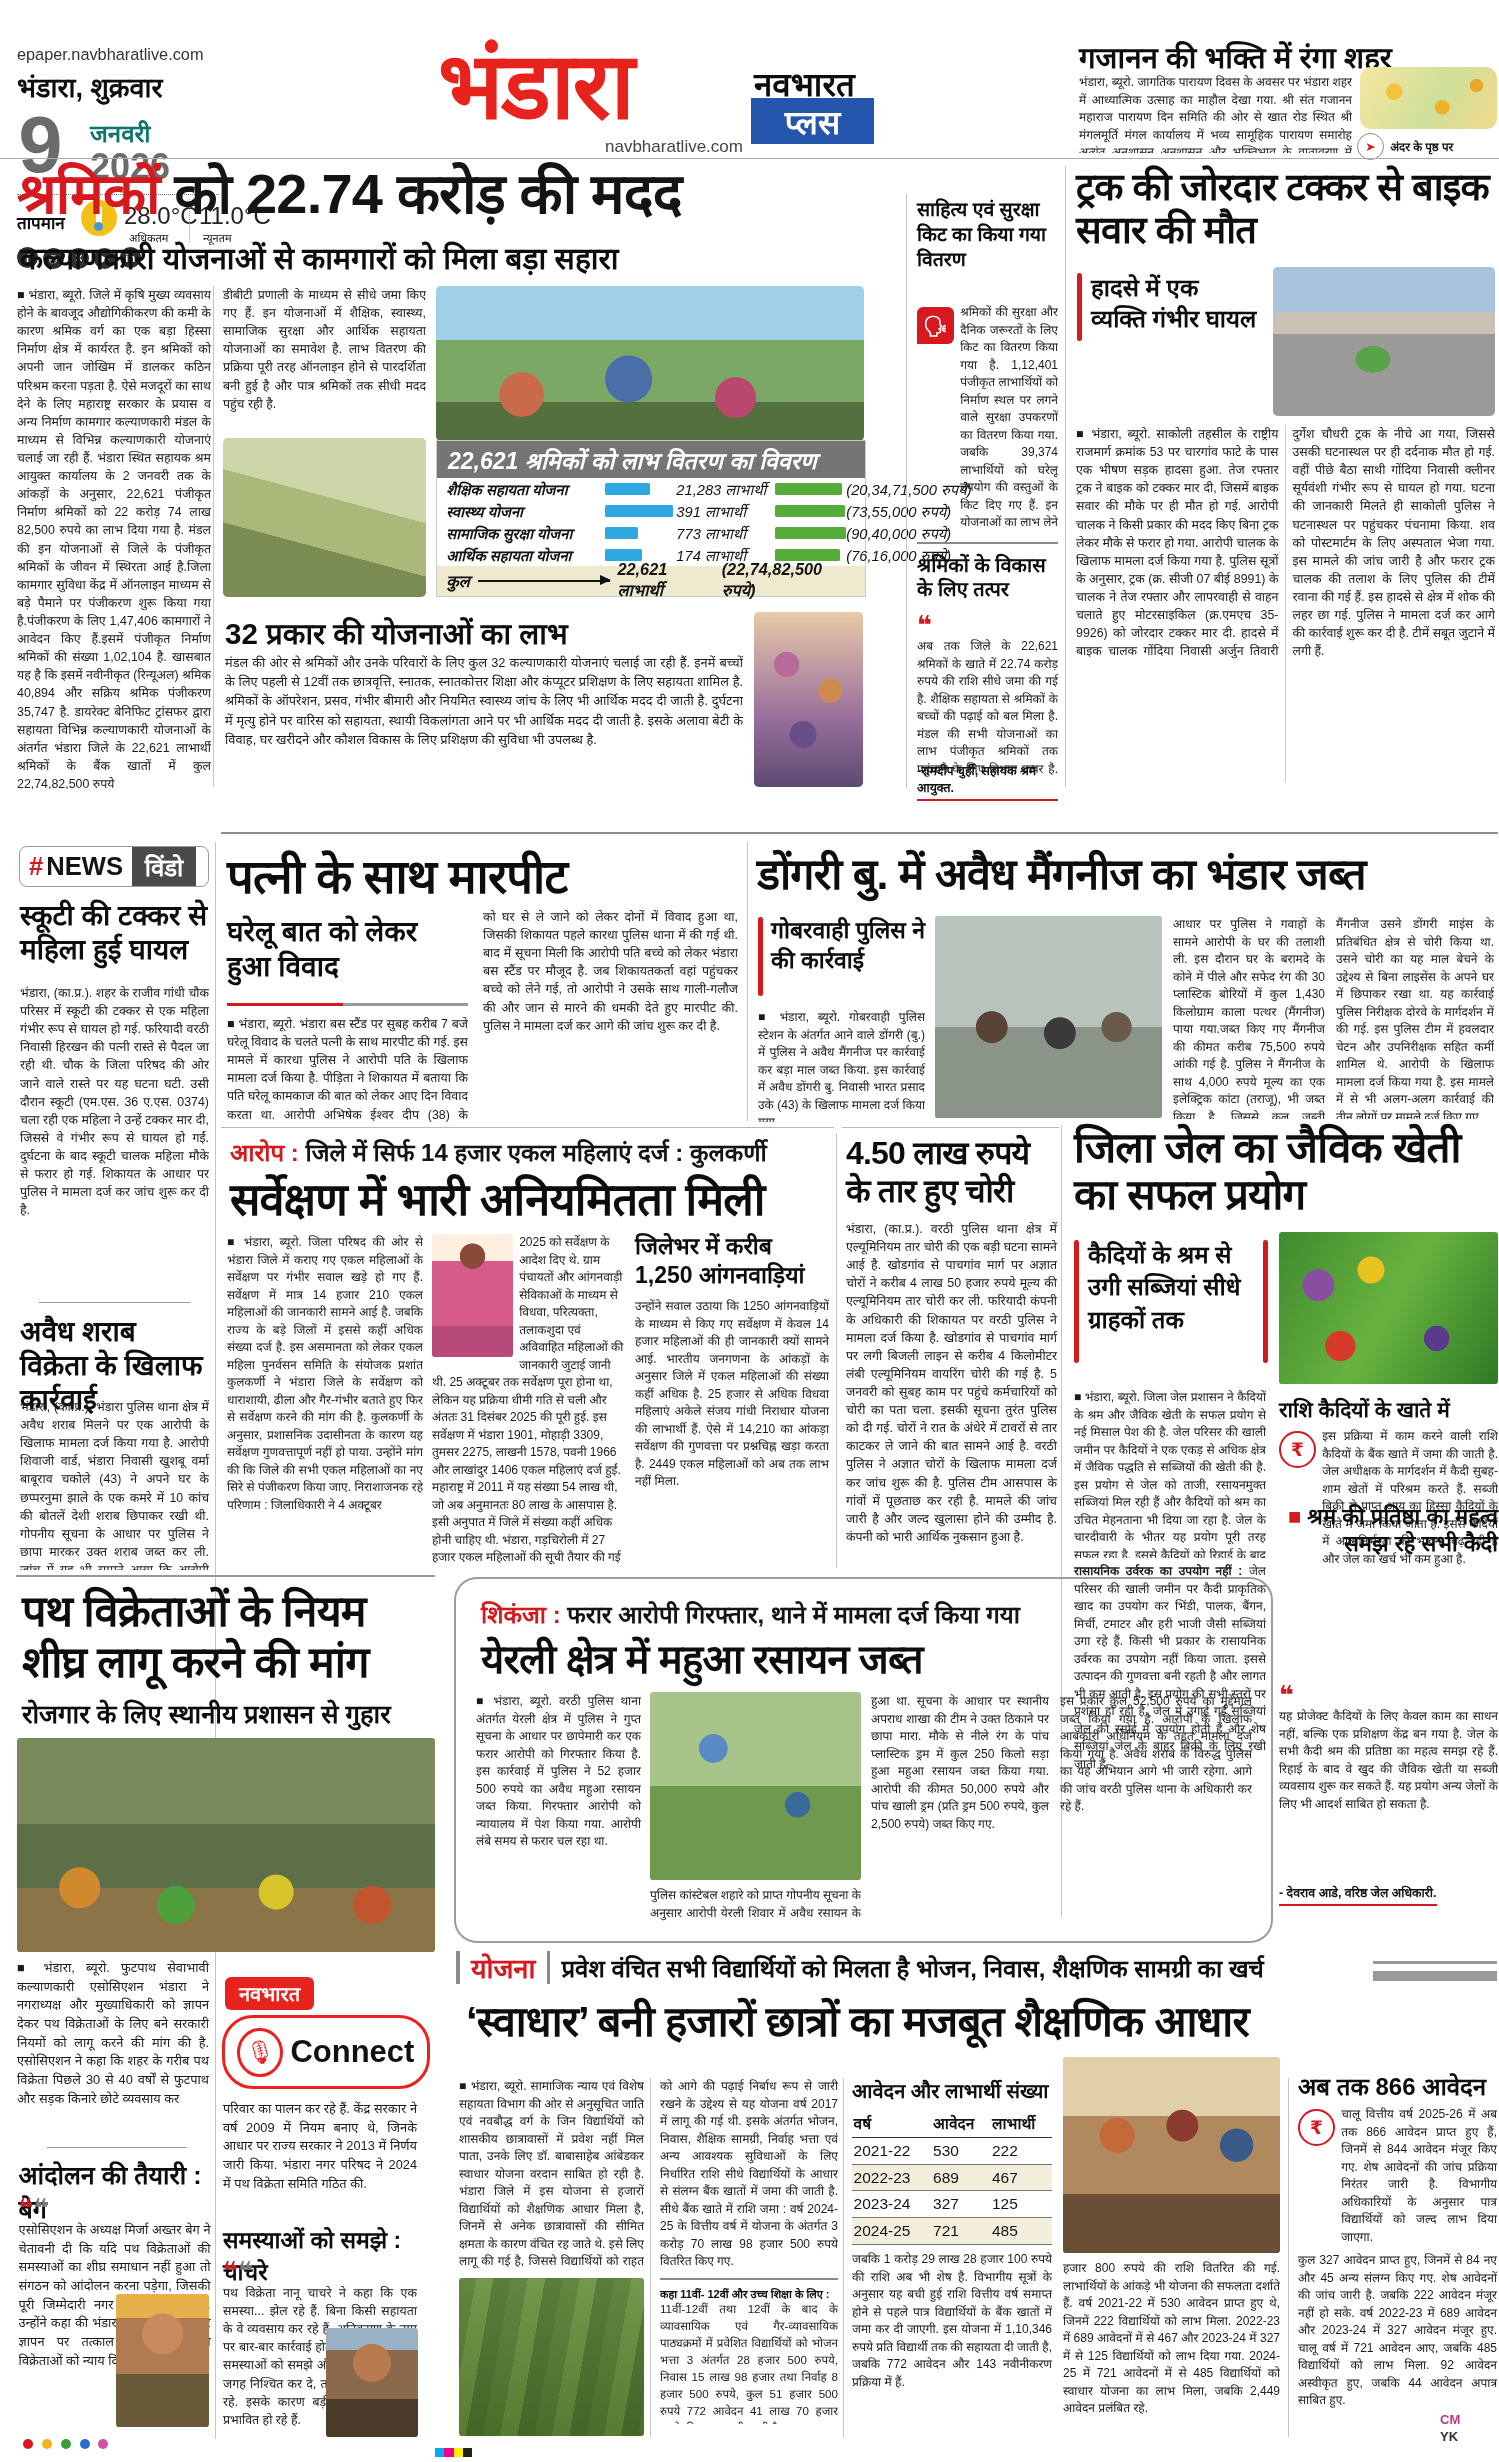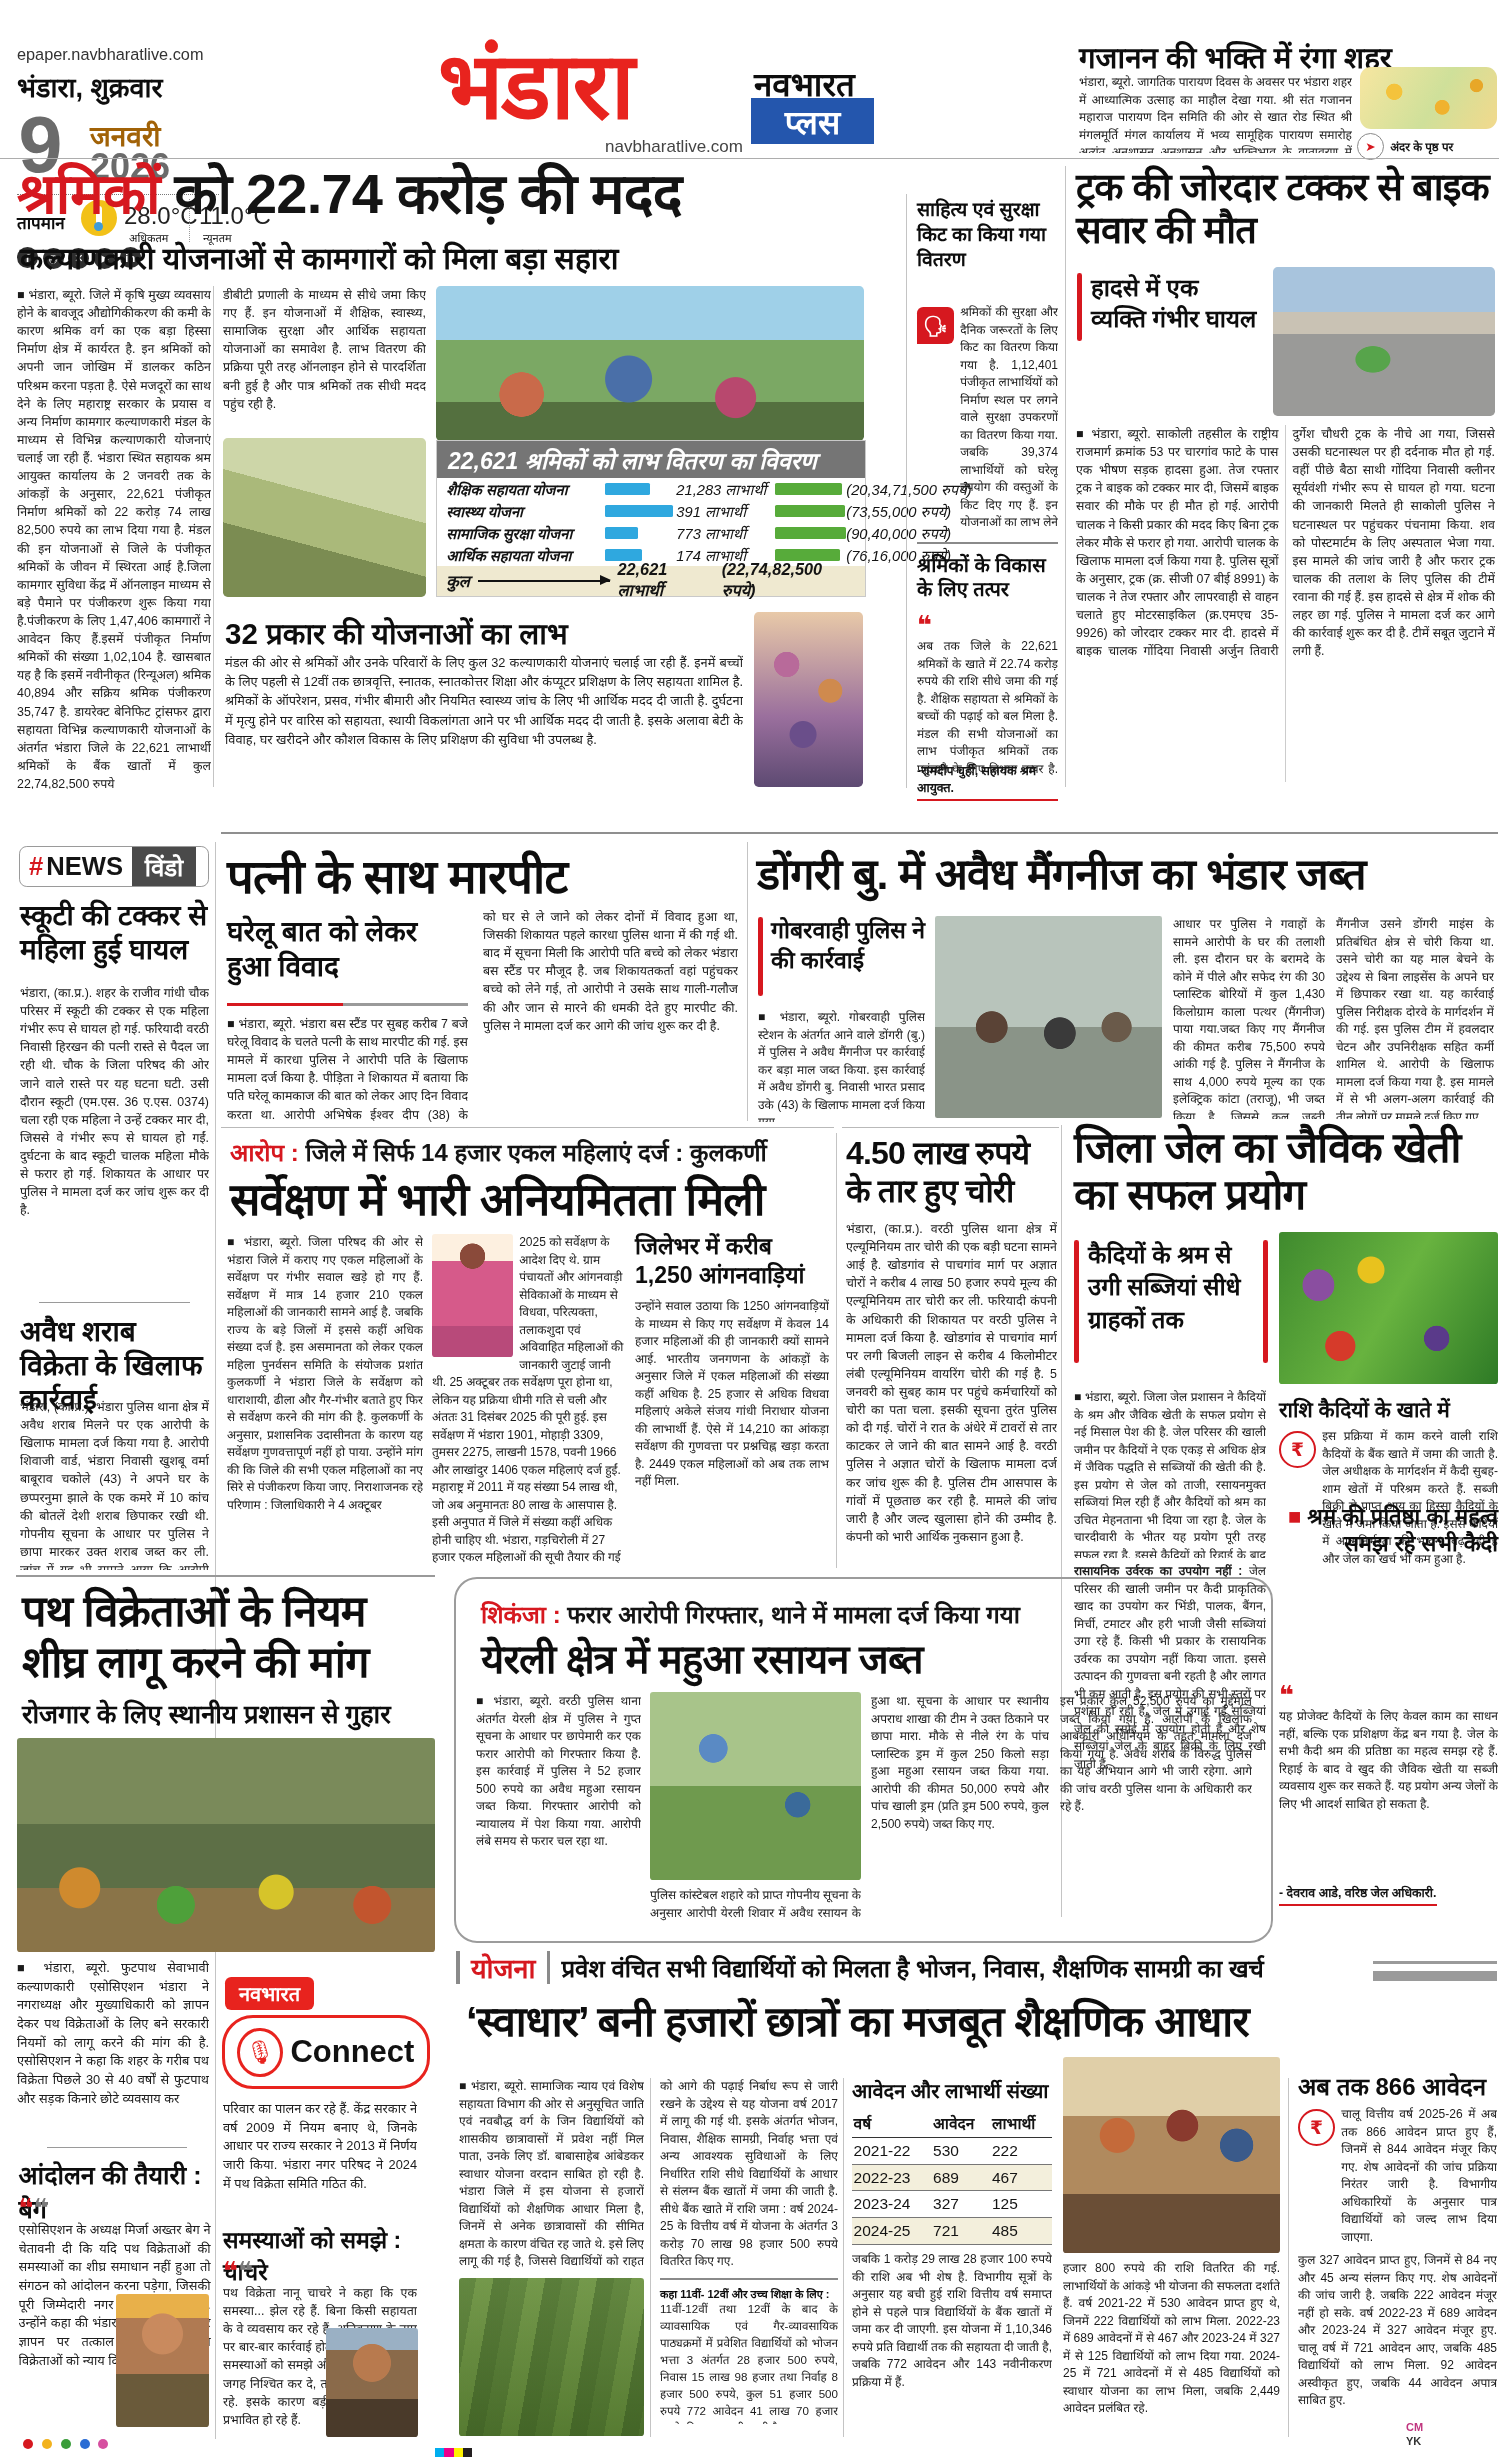--- a/index.html
+++ b/index.html
@@ -67,7 +67,7 @@
   <div class="abs" style="left:17px;top:45px;font-size:16.3px;color:#333;">epaper.navbharatlive.com</div>
   <div class="abs hl" style="left:17px;top:68px;font-size:27px;">भंडारा, शुक्रवार</div>
   <div class="abs daybig" style="left:18.6px;top:110px;">9</div>
-  <div class="abs hl" style="left:90px;top:116px;font-size:28px;color:#a16207;">जनवरी</div>
+  <div class="abs hl" style="left:90px;top:116px;font-size:24px;color:#0f766e;">जनवरी</div>
   <div class="abs hl" style="left:90px;top:146px;font-size:36px;color:#6b6b6b;">2026</div>
   <div class="abs" style="left:17px;top:194px;width:202px;border-top:1.6px dotted #777;"></div>
   <div class="abs hl" style="left:17px;top:211px;font-size:17px;">तापमान</div>

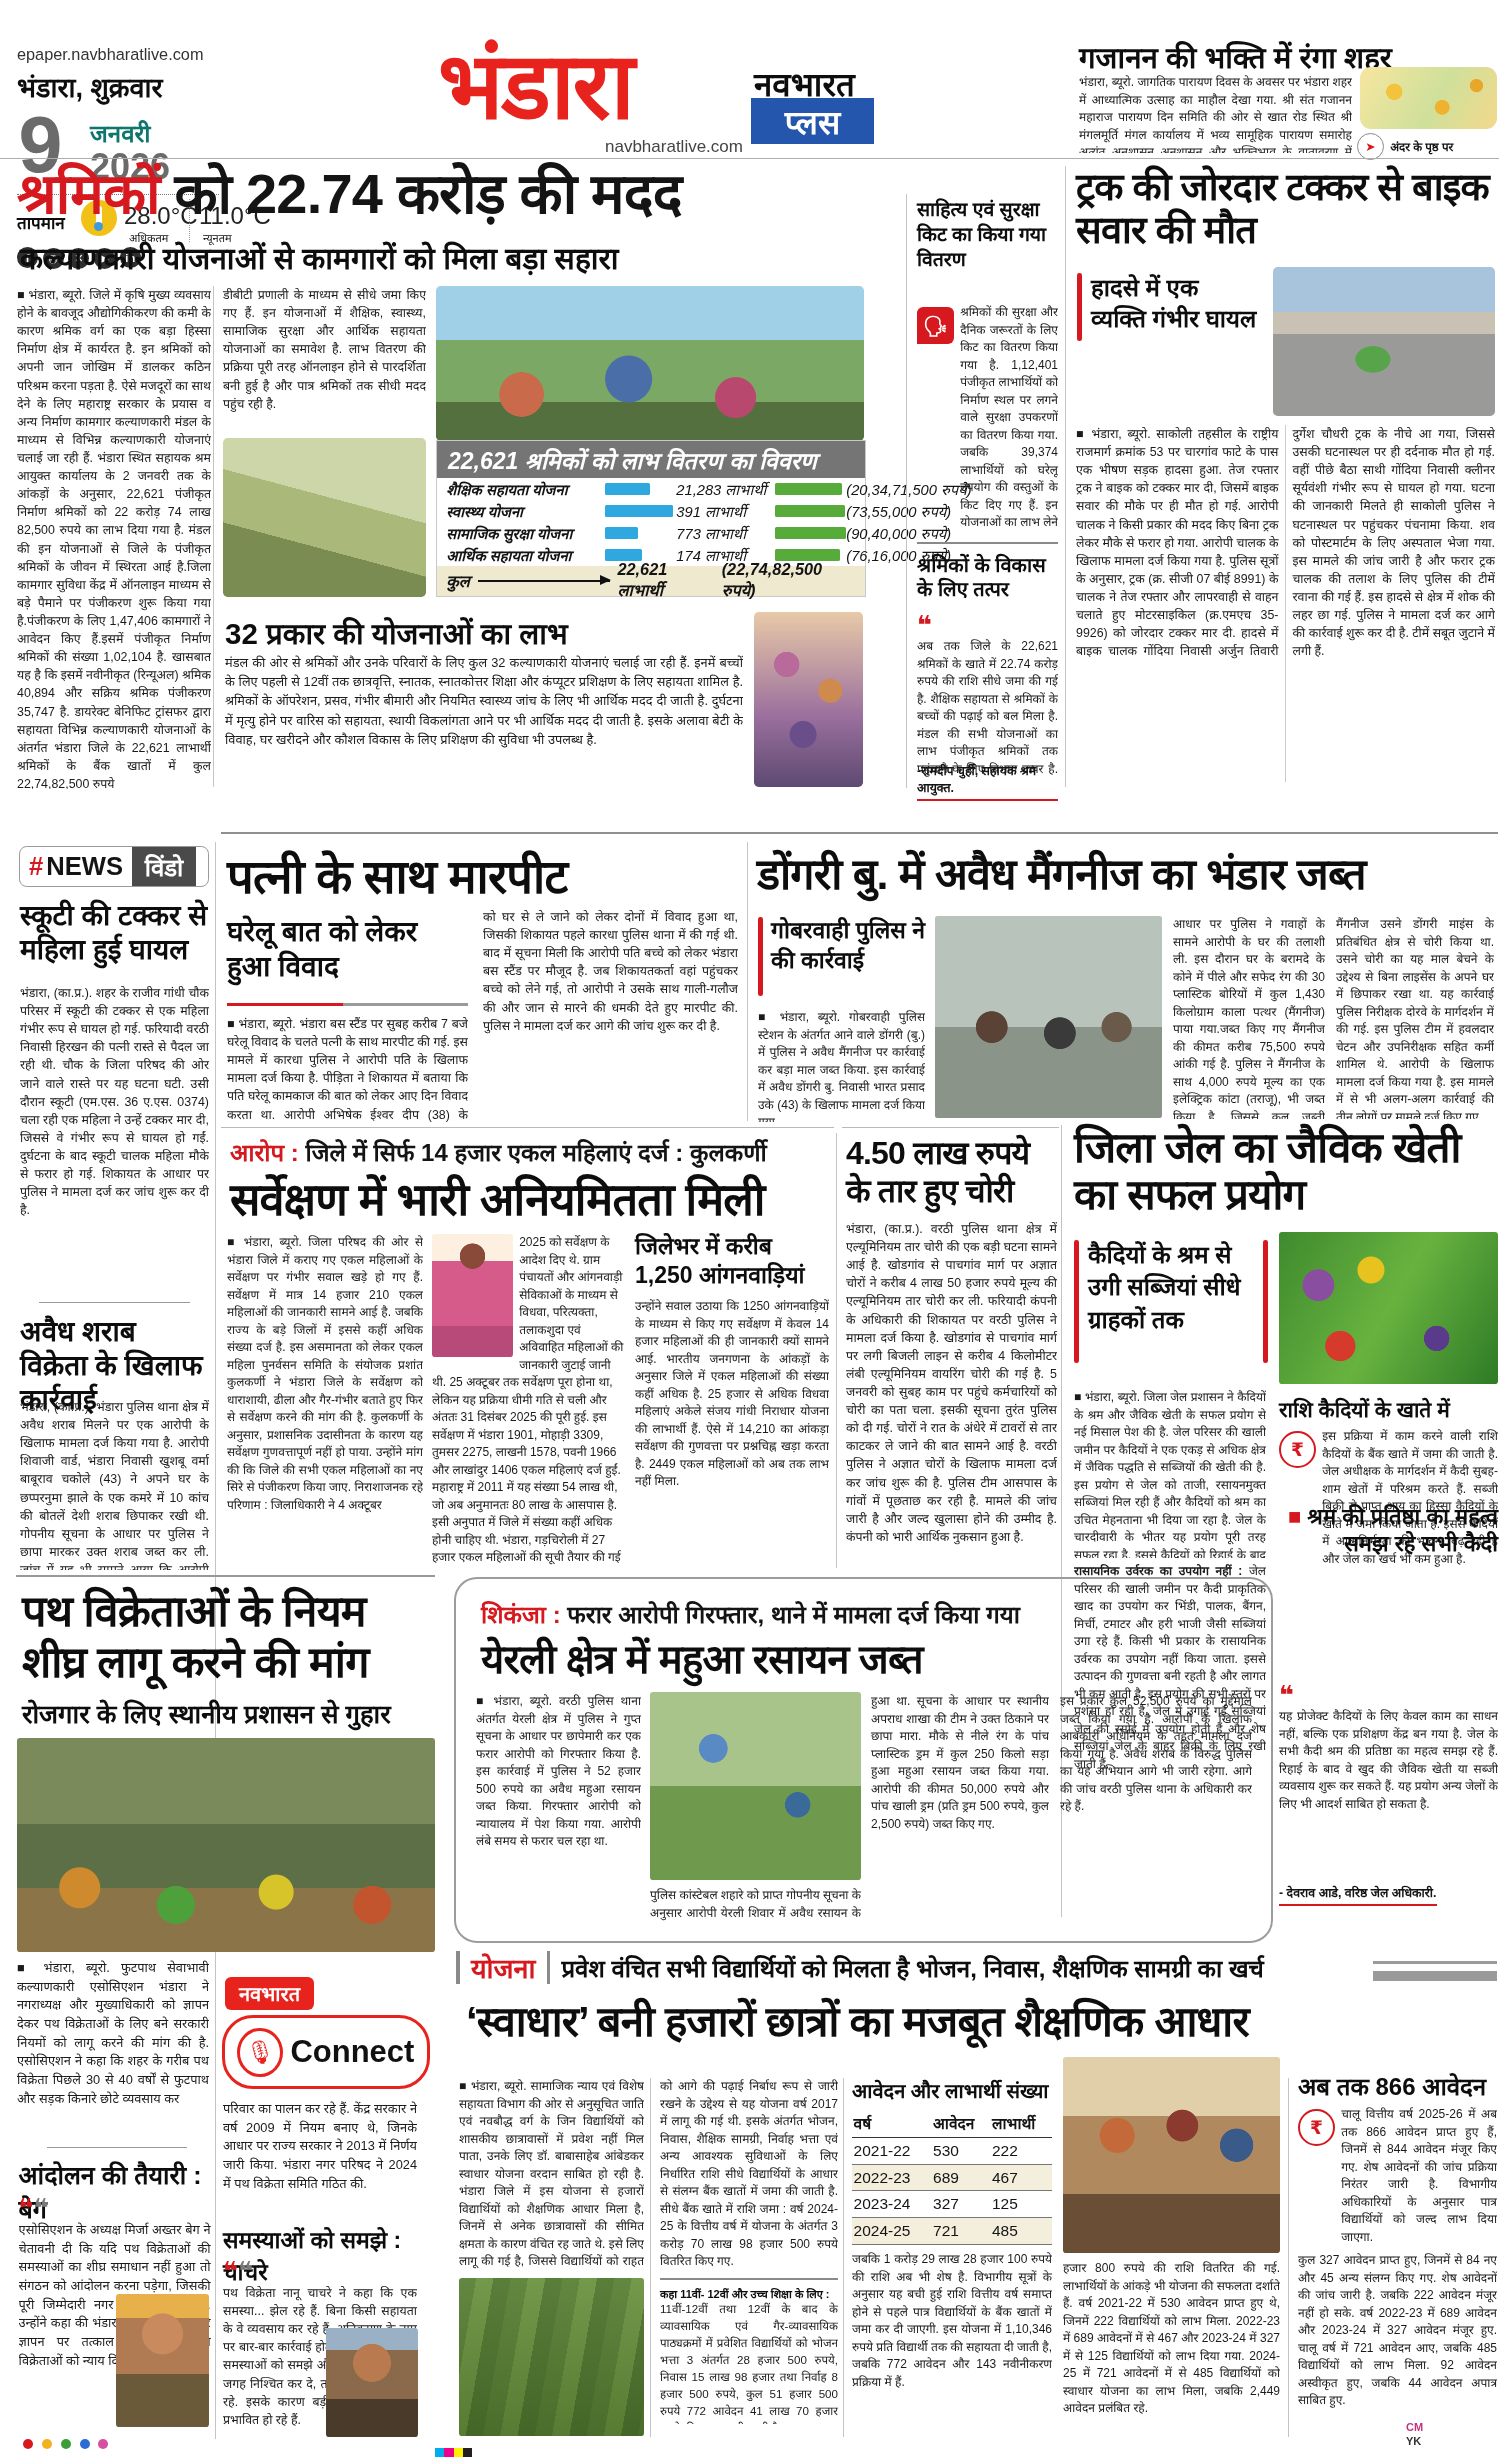--- a/index.html
+++ b/index.html
@@ -421,7 +421,7 @@
     <span style="width:9.3px;height:9.3px;background:#fff200;display:inline-block;"></span>
     <span style="width:9.3px;height:9.3px;background:#231f20;display:inline-block;"></span>
   </div>
-  <div class="abs" style="left:1406px;top:2412px;font-size:11px;font-weight:700;line-height:1.3;margin-top:8px;">
+  <div class="abs" style="left:1440px;top:2412px;font-size:13px;font-weight:700;line-height:1.3;">
     <span style="color:#c0357f;display:block;">CM</span>
     <span style="color:#333;display:block;">YK</span>
   </div>

